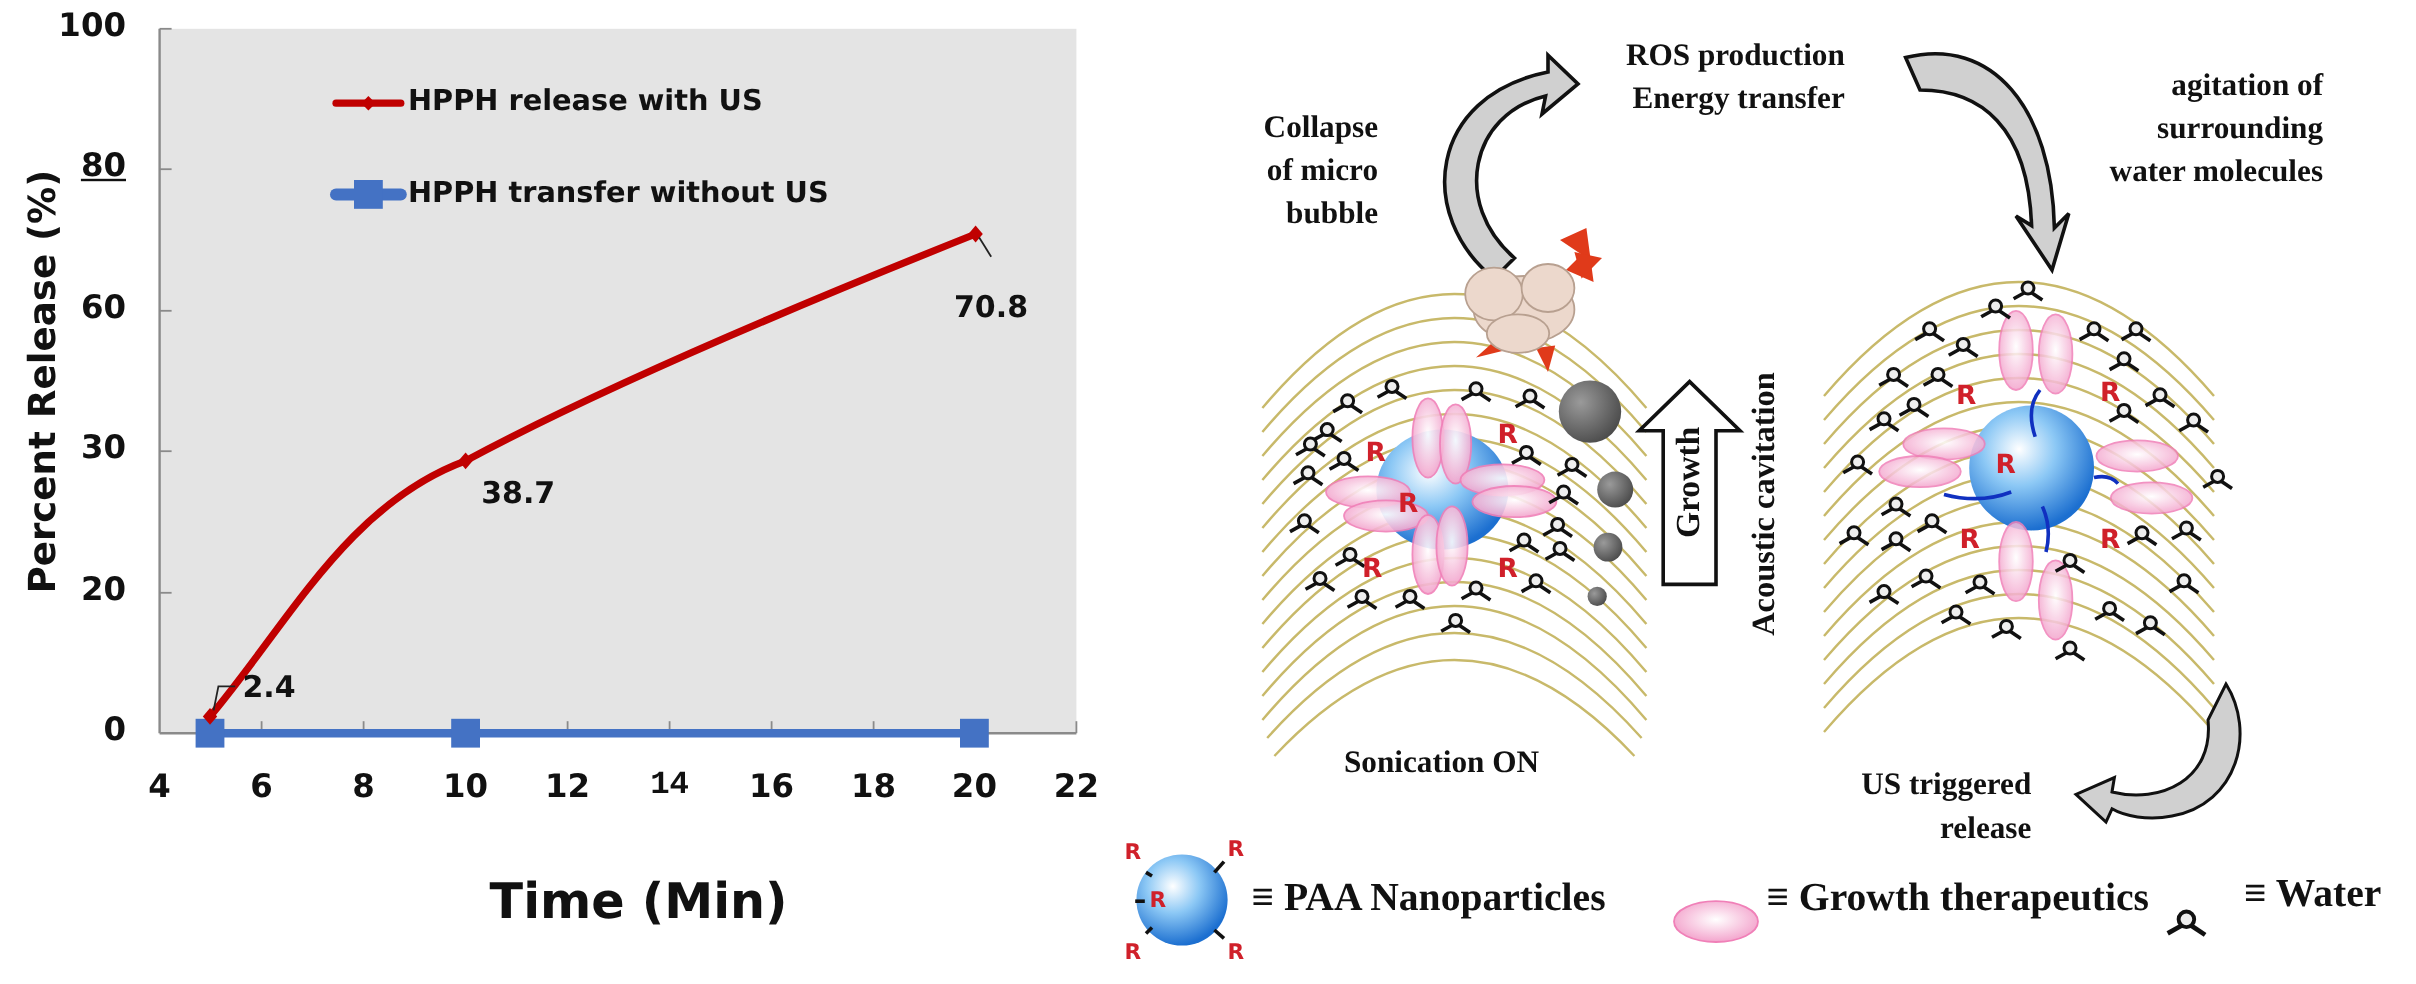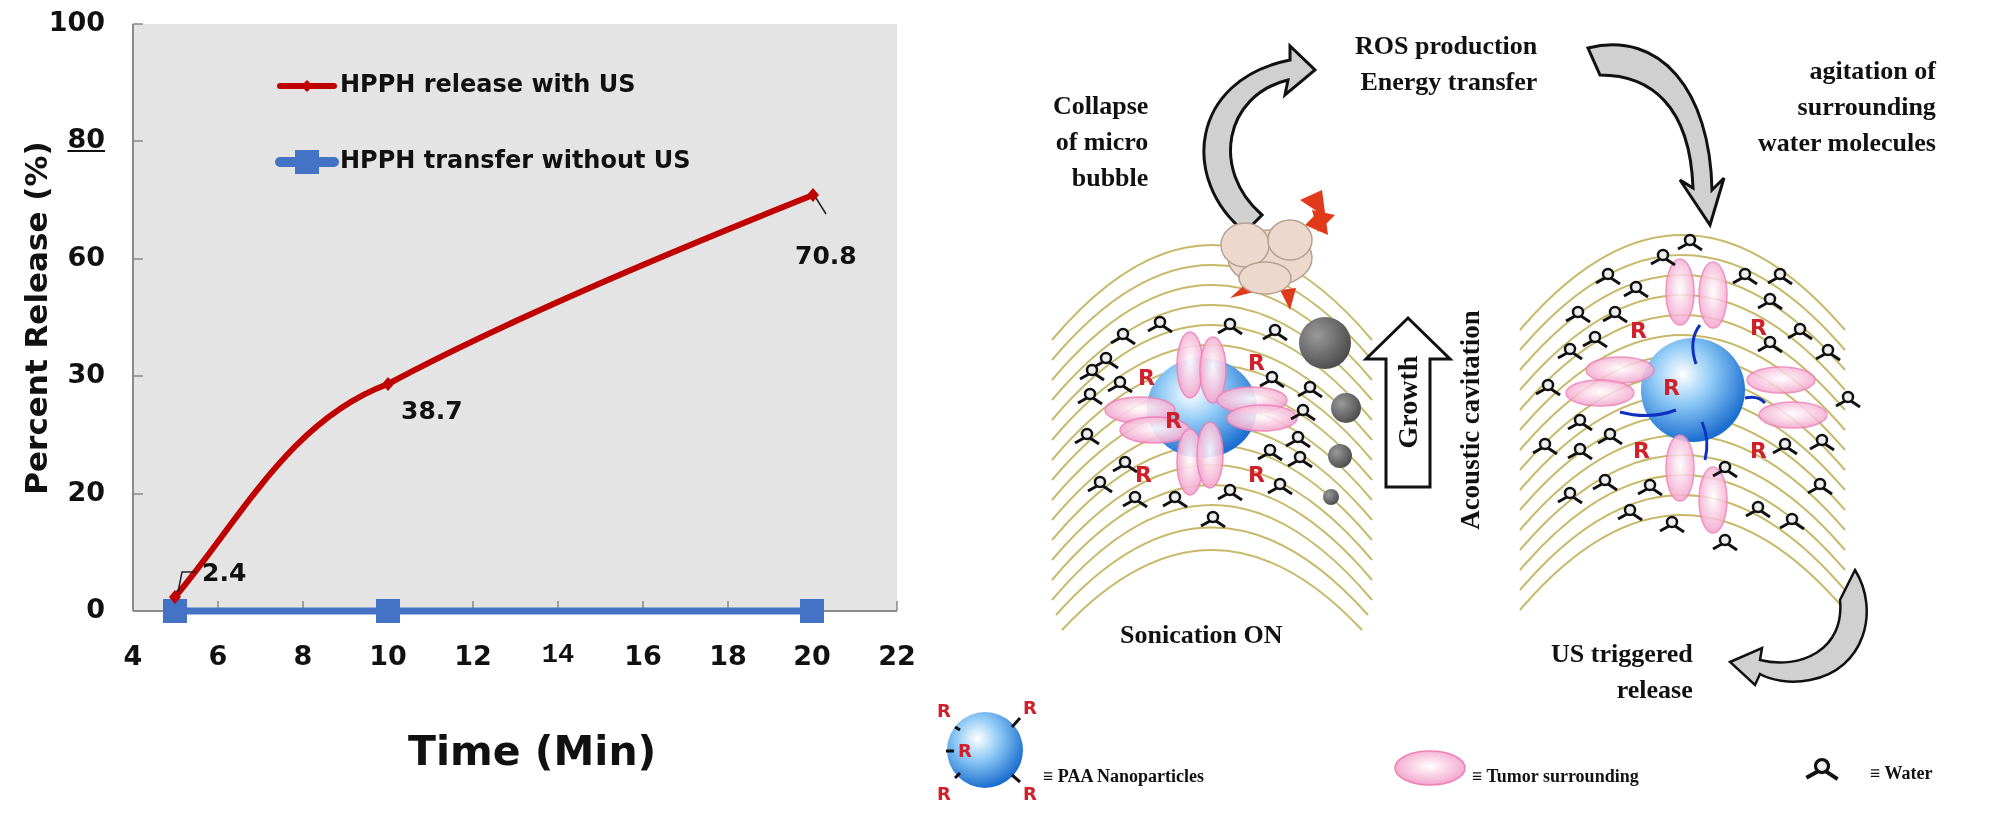--- a/index.html
+++ b/index.html
@@ -12,7 +12,7 @@
   .legend-text { position:absolute; font-size:24px; left:340px; }
   .dlabel { position:absolute; font-size:25px; }
   .diag-text { position:absolute; font-size:26px; line-height:36px;text-align:right; }
-  .legend2 { position:absolute; font-size:18px;margin-top:36px; }
+  .legend2 { position:absolute; font-size:33px; }
   #plot-svg, #diagram-svg { position:absolute; left:0; top:0; }
 </style>
 </head>

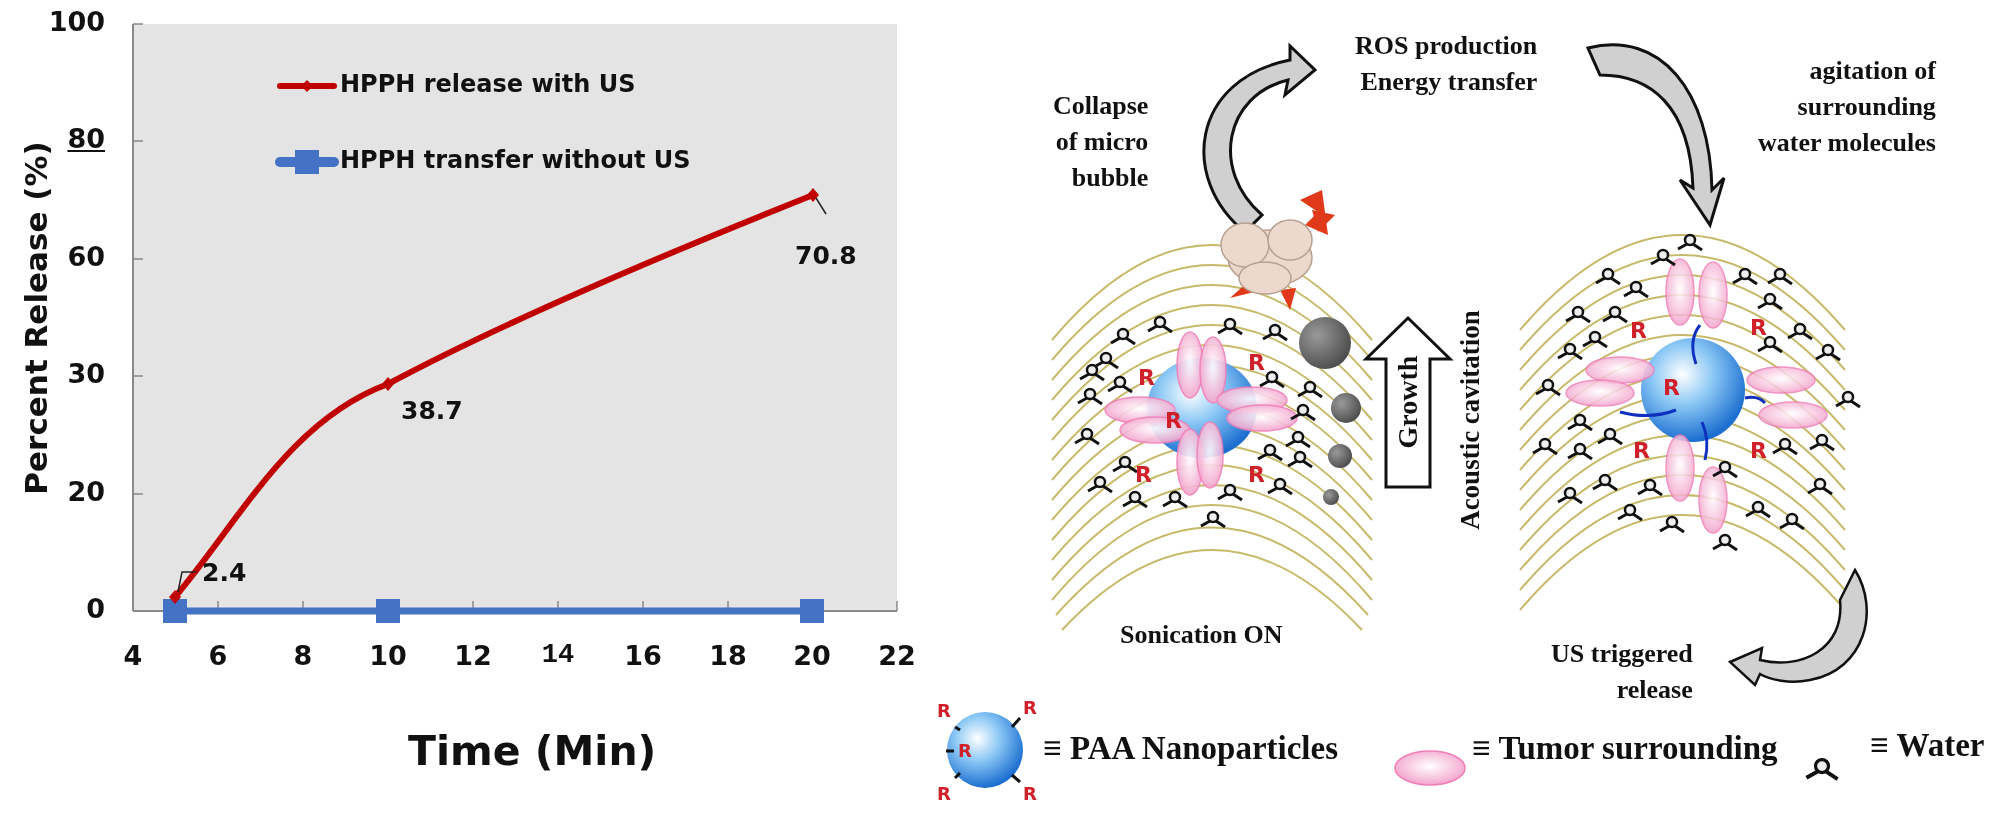--- a/index.html
+++ b/index.html
@@ -332,7 +332,7 @@
   </div>
 
   <div class="legend2 serif" style="left:1043px; top:730px;">≡ PAA Nanoparticles</div>
-  <div class="legend2 serif" style="left:1472px; top:730px;">≡ Tumor surrounding</div>
+  <div class="legend2 serif" style="left:1472px; top:730px;">≡ Growth therapeutics</div>
   <div class="legend2 serif" style="left:1870px; top:727px;">≡ Water</div>
 </div>
 

